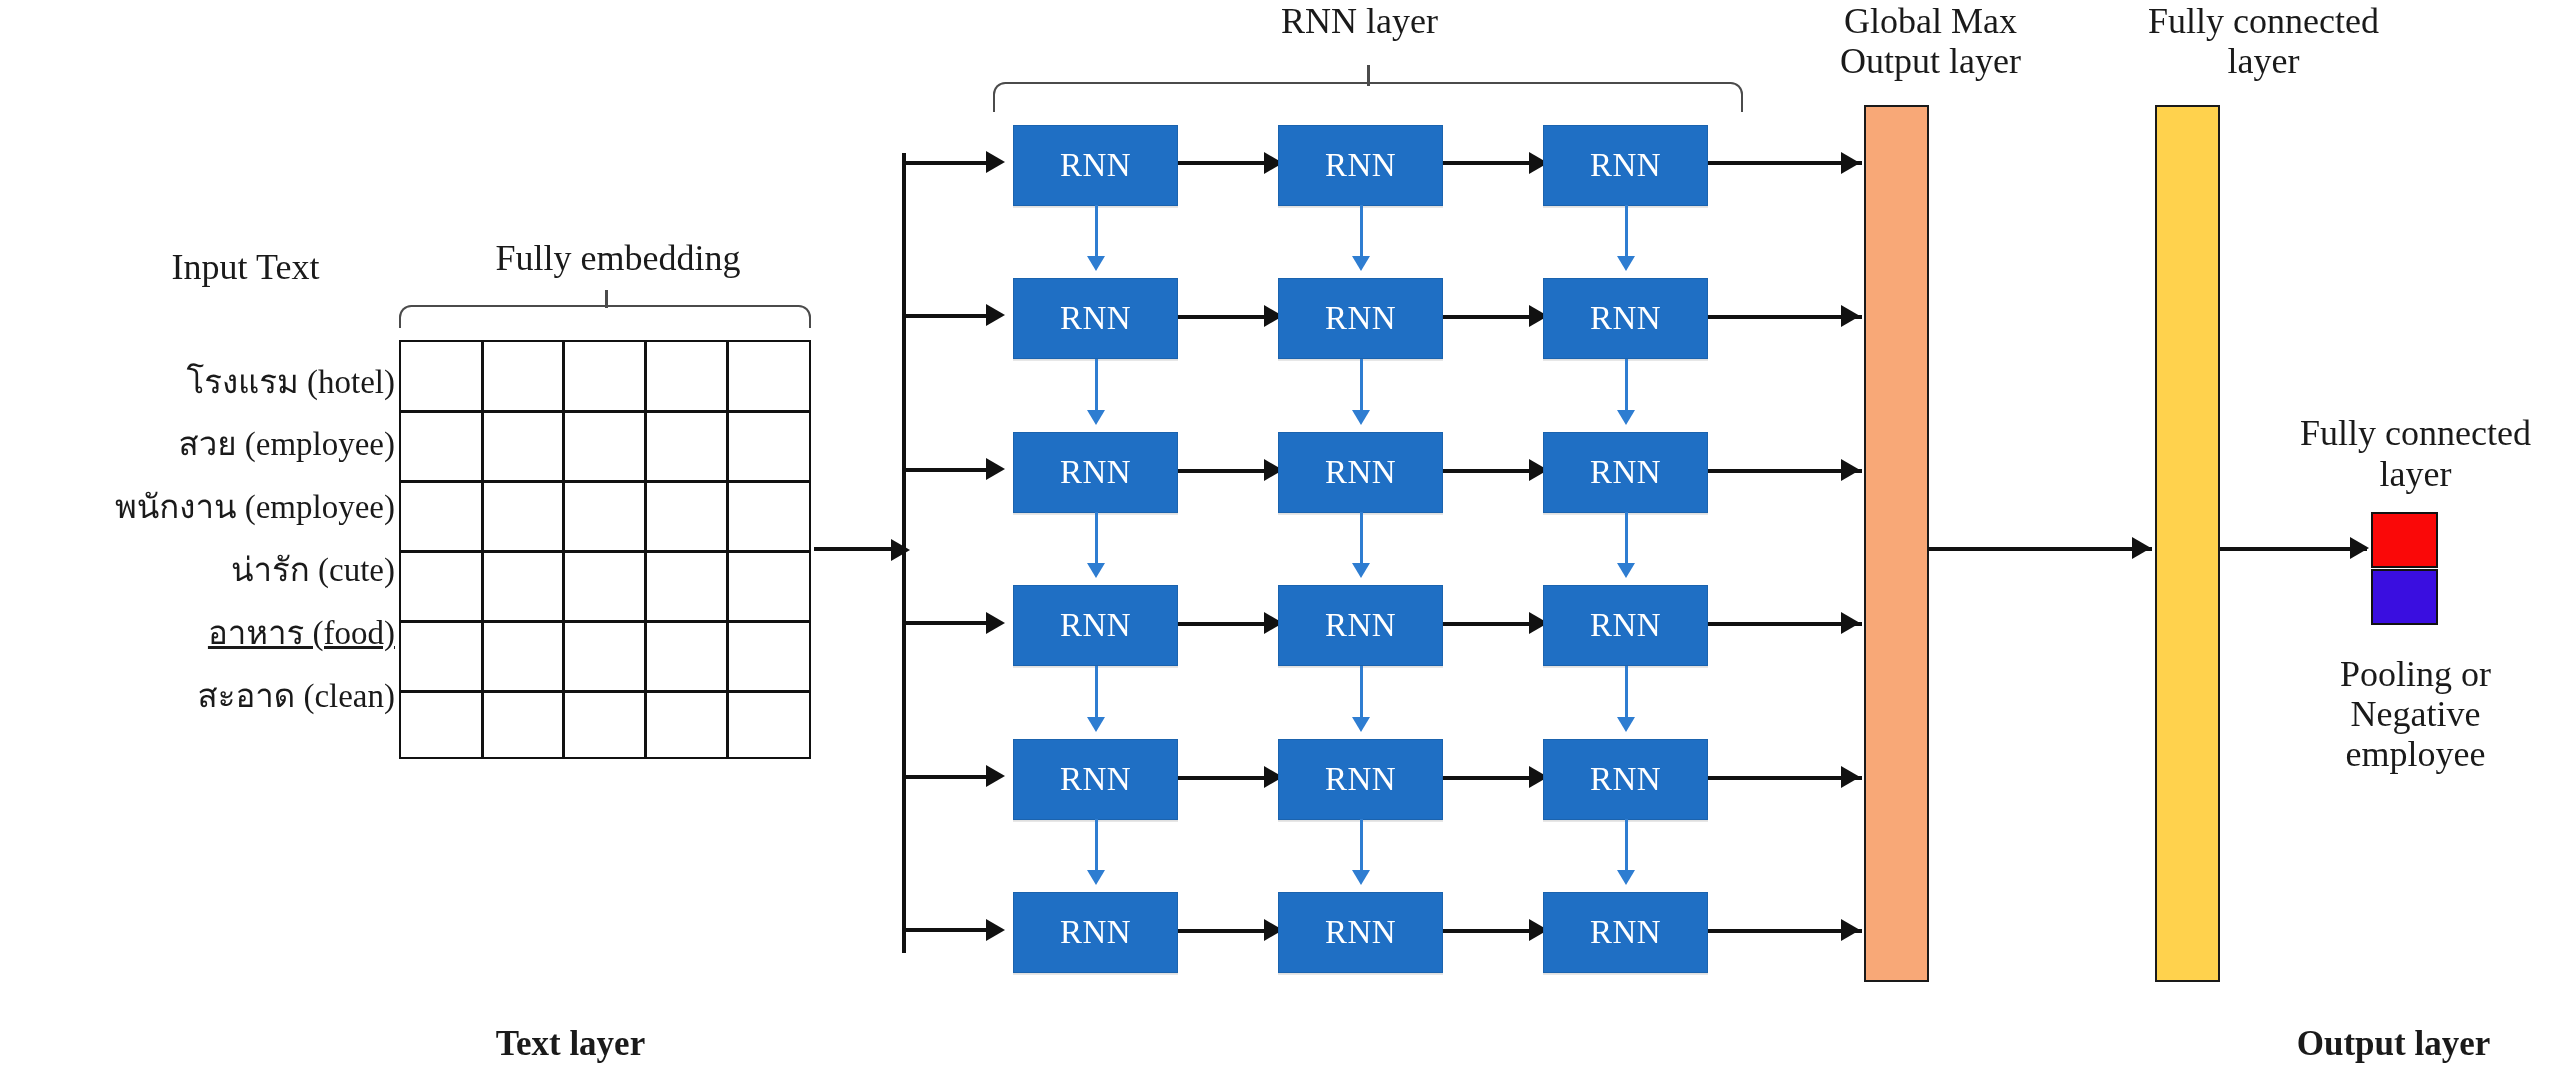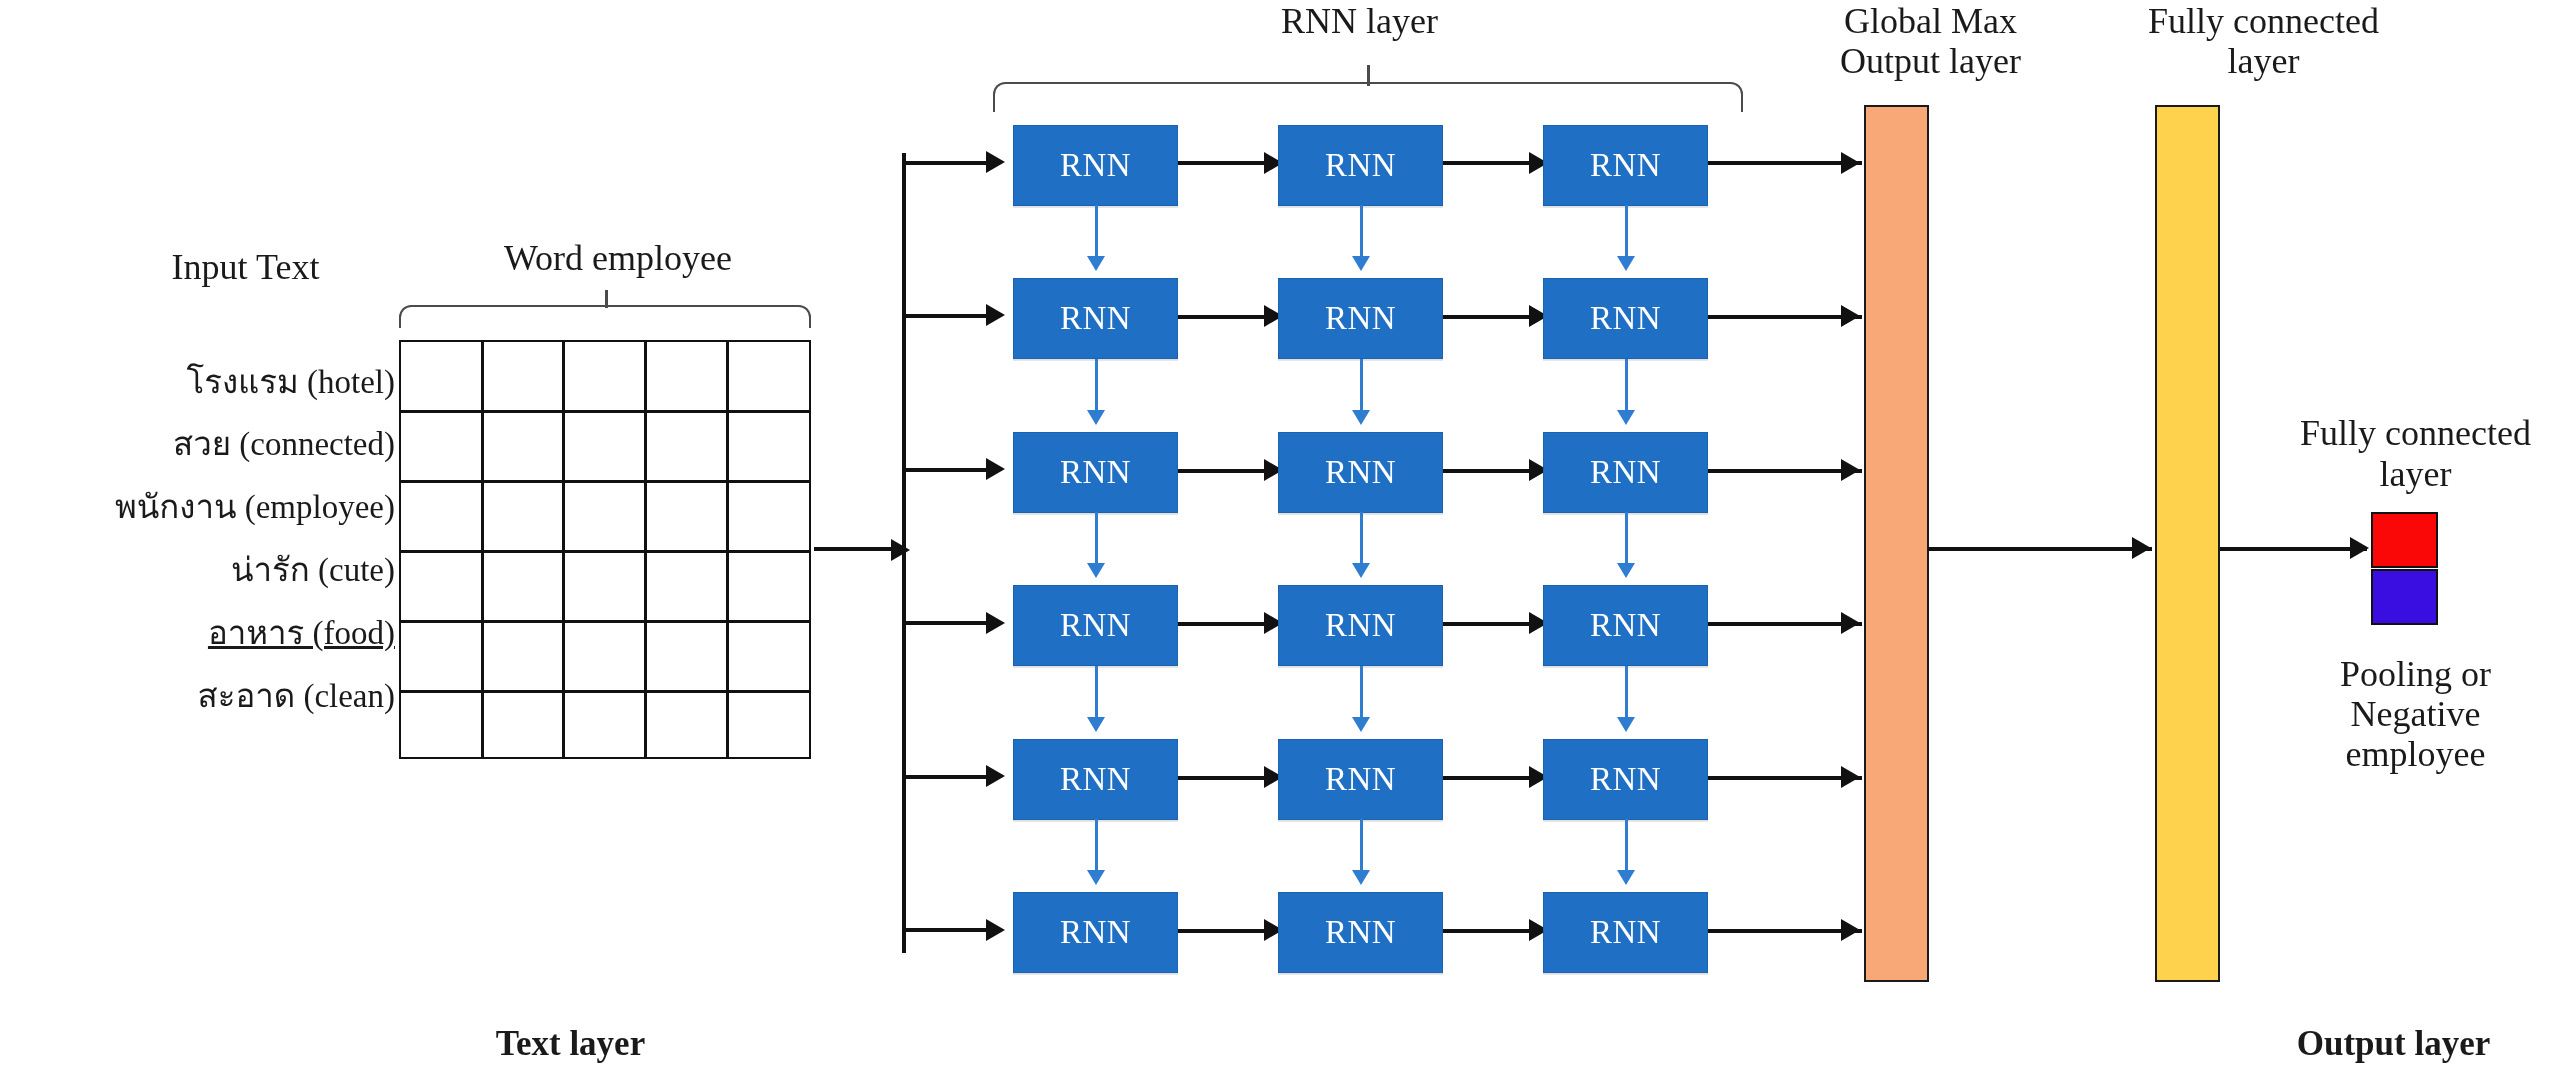--- a/index.html
+++ b/index.html
@@ -151,7 +151,7 @@
 
   <div class="abs lbl section-title ctr" style="left:114px; top:246px; width:263px;">Input Text</div>
 
-  <div class="abs lbl section-title ctr" style="left:412px; top:237px; width:412px;">Word employee</div>
+  <div class="abs lbl section-title ctr" style="left:412px; top:237px; width:412px;">Fully embedding</div>
 
   <div class="brace" style="left:399px; top:305px; width:412px; height:23px;"></div>
   <div class="brace-tick" style="left:605px; top:290px; height:17.5px;"></div>

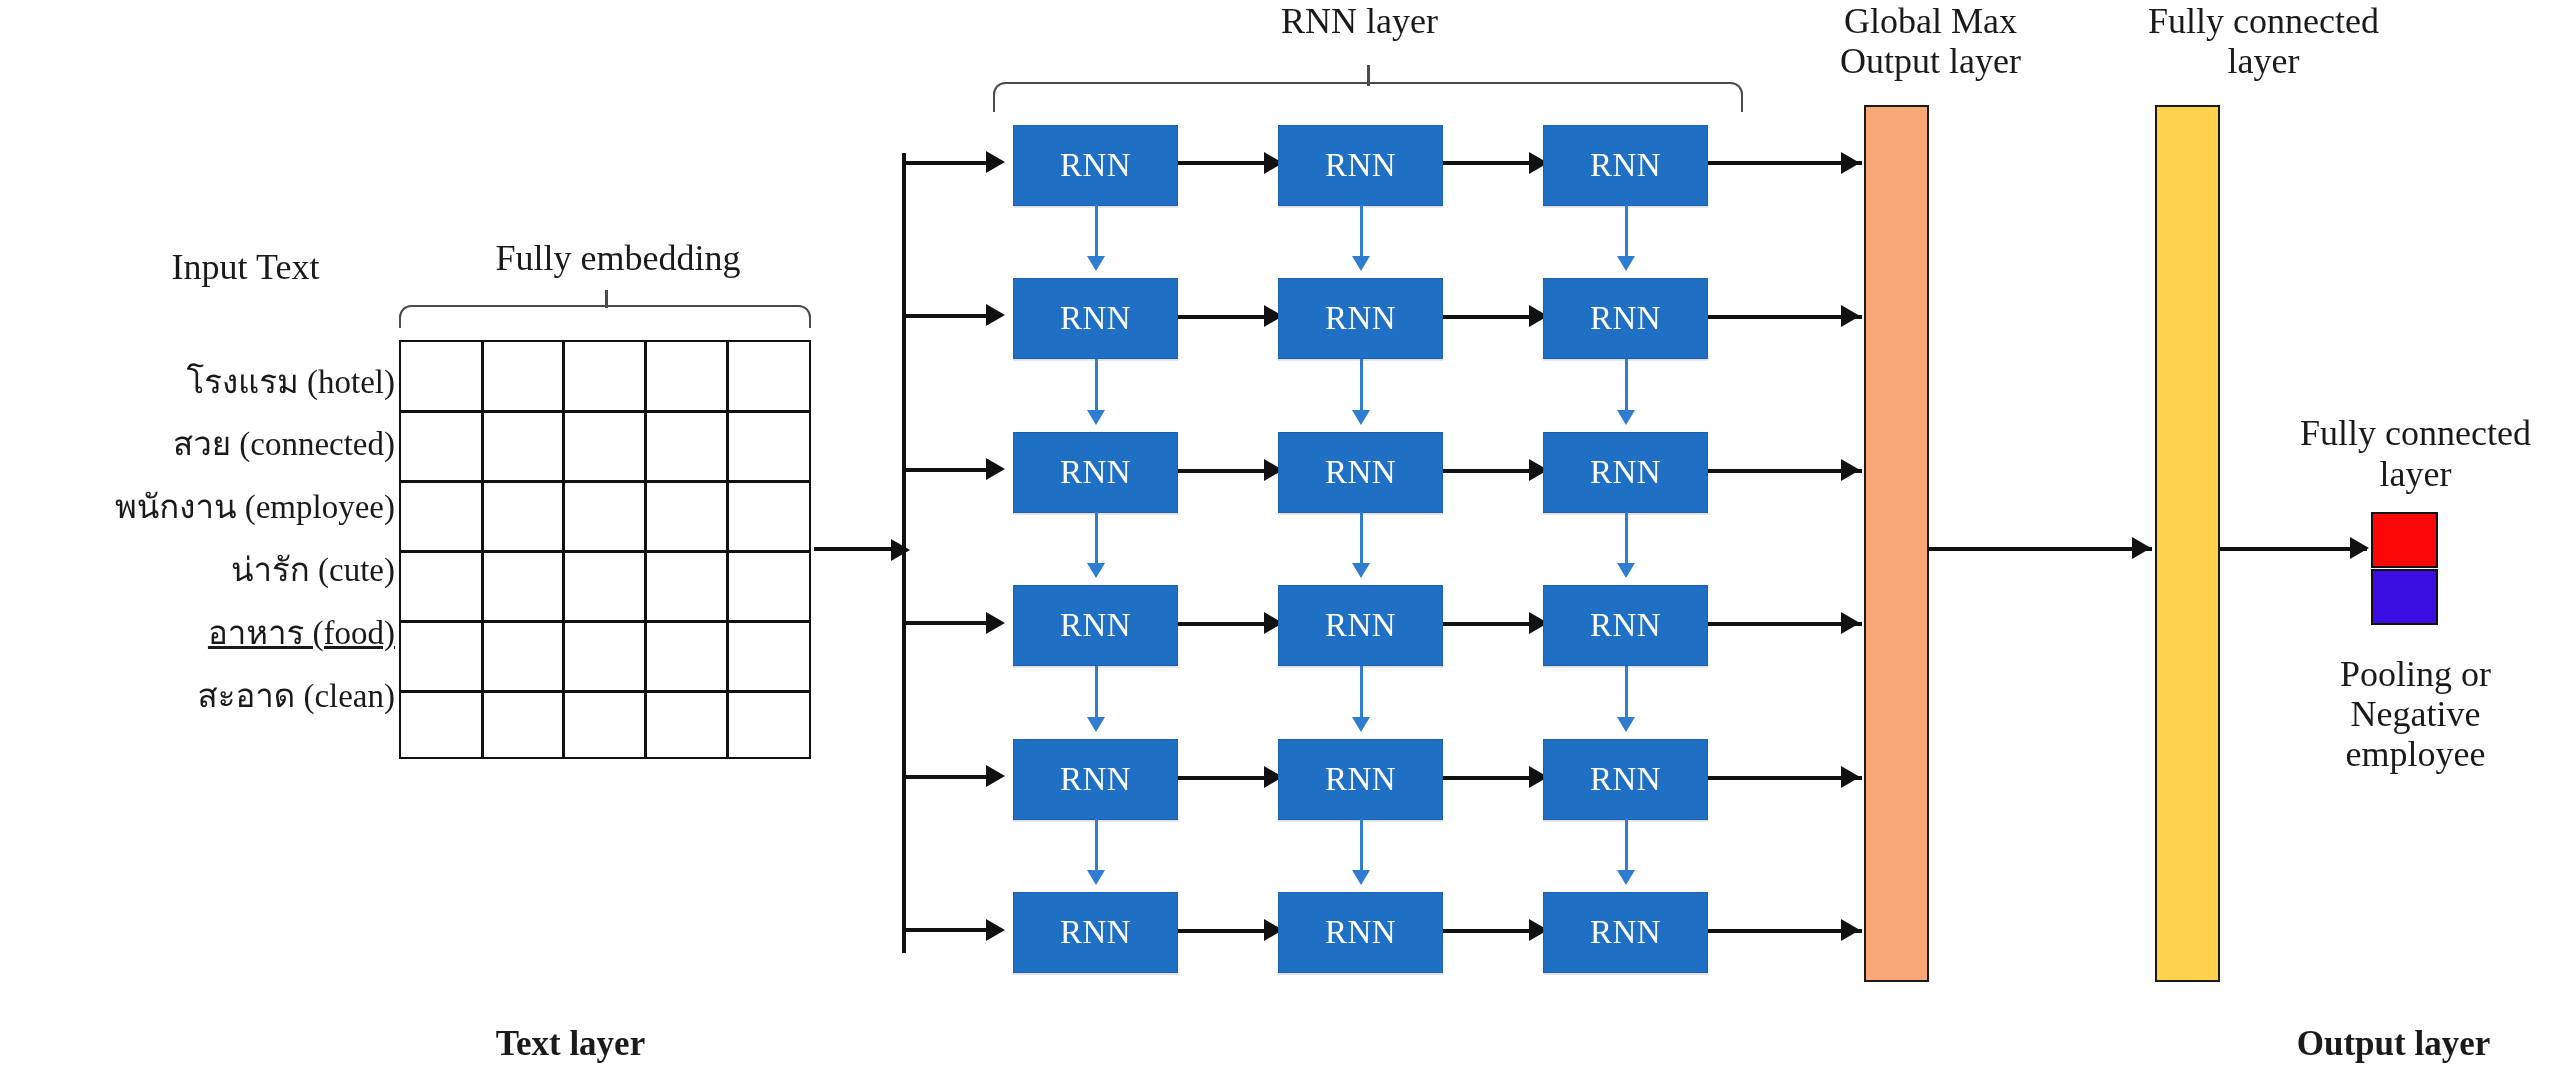--- a/index.html
+++ b/index.html
@@ -157,7 +157,7 @@
   <div class="brace-tick" style="left:605px; top:290px; height:17.5px;"></div>
 
   <div class="abs lbl word-label" style="left:0px; top:363px; width:395px;">โรงแรม (hotel)</div>
-  <div class="abs lbl word-label" style="left:0px; top:425px; width:395px;">สวย  (connected)</div>
+  <div class="abs lbl word-label" style="left:0px; top:425px; width:395px;">สวย  (employee)</div>
   <div class="abs lbl word-label" style="left:0px; top:488px; width:395px;">พนักงาน  (employee)</div>
   <div class="abs lbl word-label" style="left:0px; top:551px; width:395px;">น่ารัก (cute)</div>
   <div class="abs lbl word-label" style="left:0px; top:614px; width:395px;text-decoration:underline;">อาหาร (food)</div>

